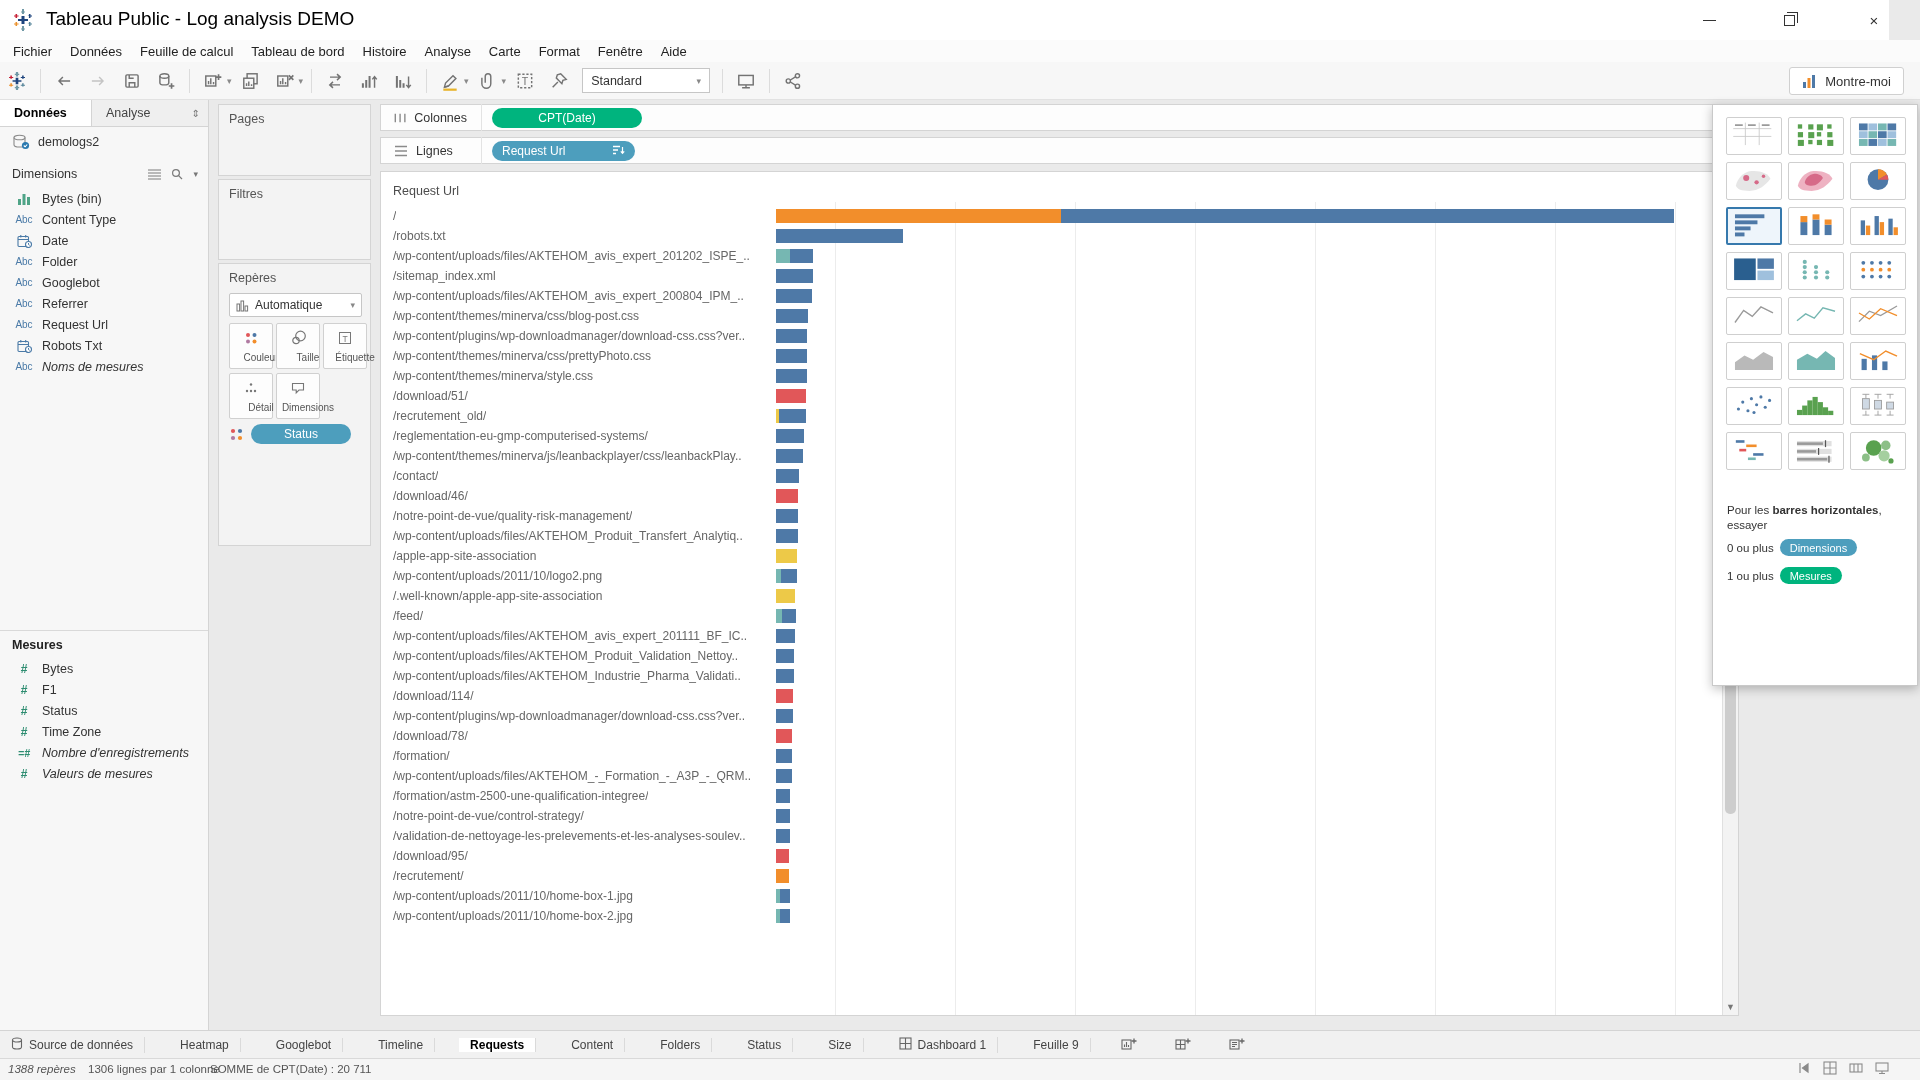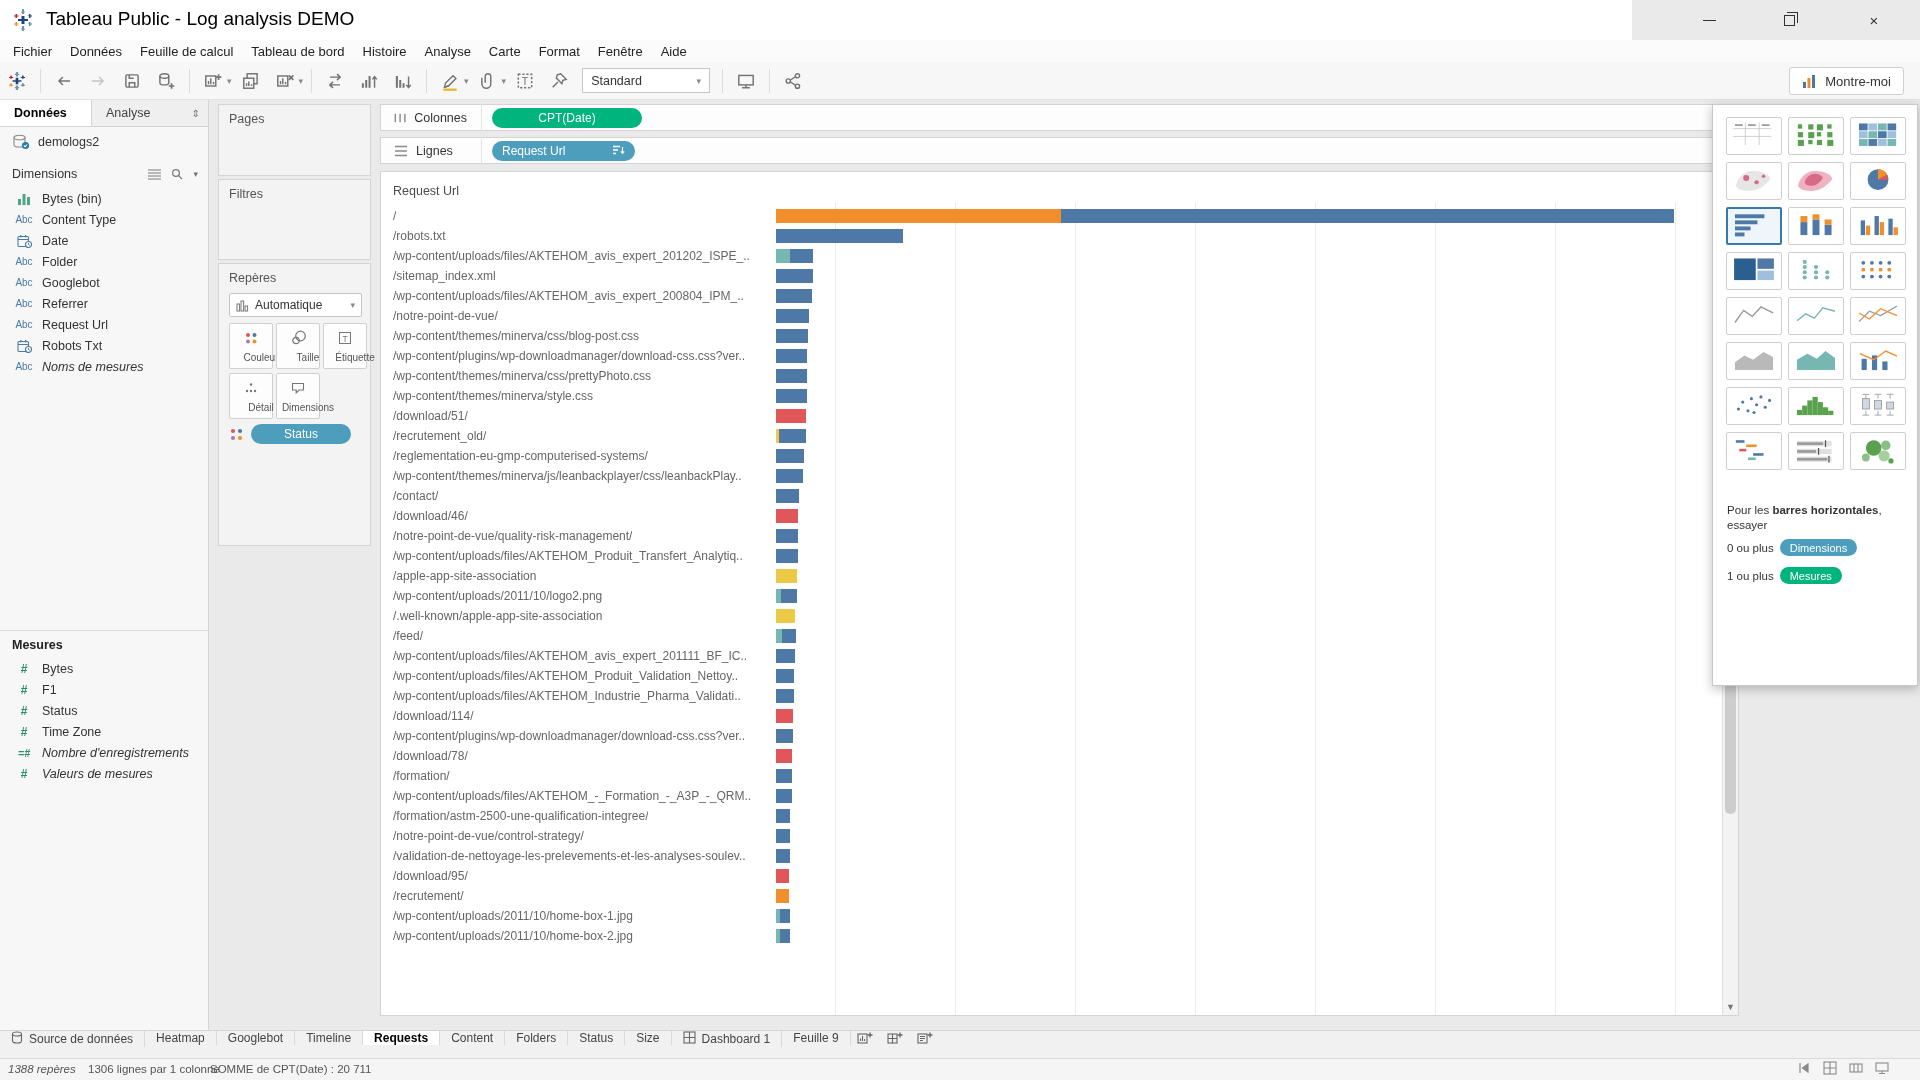--- a/index.html
+++ b/index.html
@@ -7,7 +7,7 @@
     font-family:"Liberation Sans", sans-serif; color:#333; }
 
   
-  #titlebar { position:absolute; left:0; top:0; width:1632px; height:40px; background:#fff; }
+  #titlebar { position:absolute; left:0; top:0; width:1889px; height:40px; background:#fff; }
   #app-icon { position:absolute; left:10px; top:7px; width:26px; height:26px; }
   #window-title { position:absolute; left:46px; top:8px; font-size:19px; color:#000; }
   .winbtn { position:absolute; top:0; width:58px; height:40px; display:flex; align-items:center; justify-content:center; color:#333; font-size:15px; }

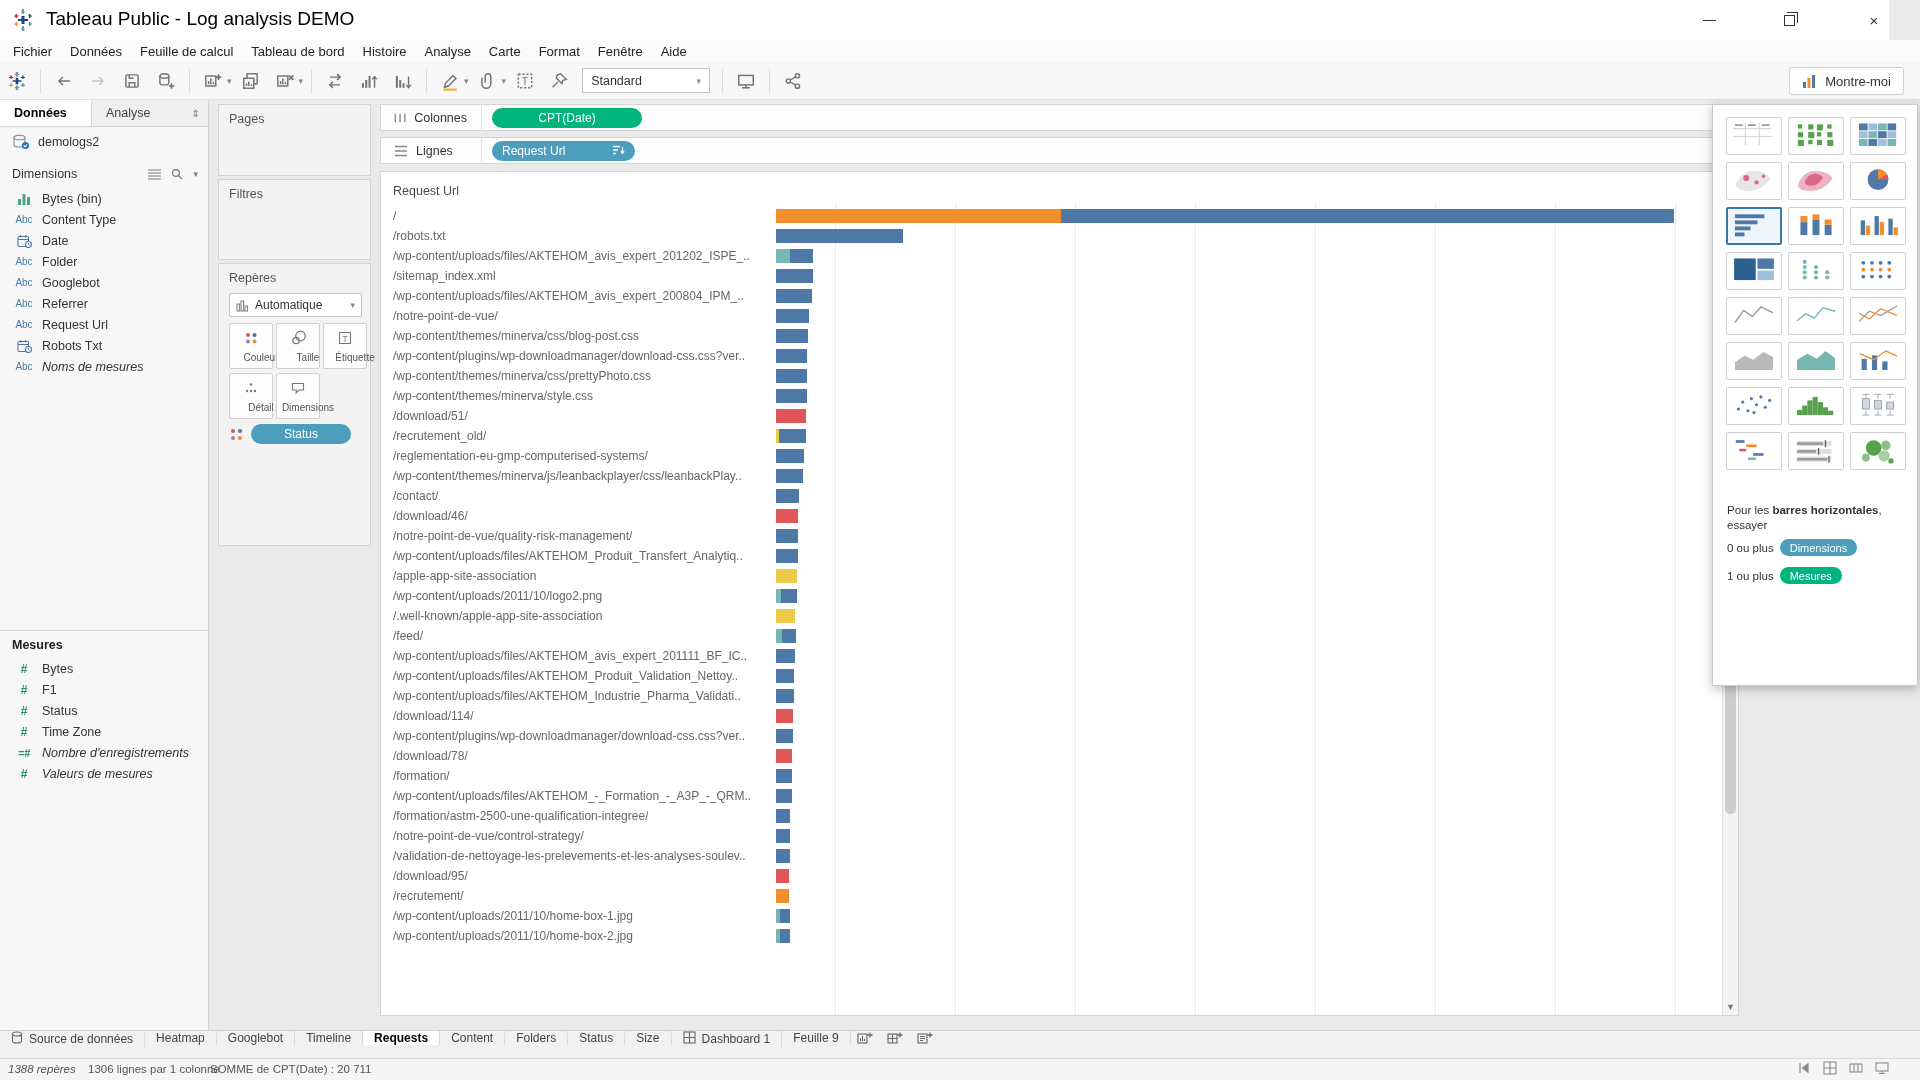--- a/index.html
+++ b/index.html
@@ -564,12 +564,6 @@
         </span>
       </div>
       <div class="crow">
-        <span class="rlabel">/notre-point-de-vue/</span>
-        <span class="rbars">
-          <span class="seg" style="width: 33px; background: rgb(78, 121, 167);"></span>
-        </span>
-      </div>
-      <div class="crow">
         <span class="rlabel">/wp-content/themes/minerva/css/blog-post.css</span>
         <span class="rbars">
           <span class="seg" style="width: 32px; background: rgb(78, 121, 167);"></span>

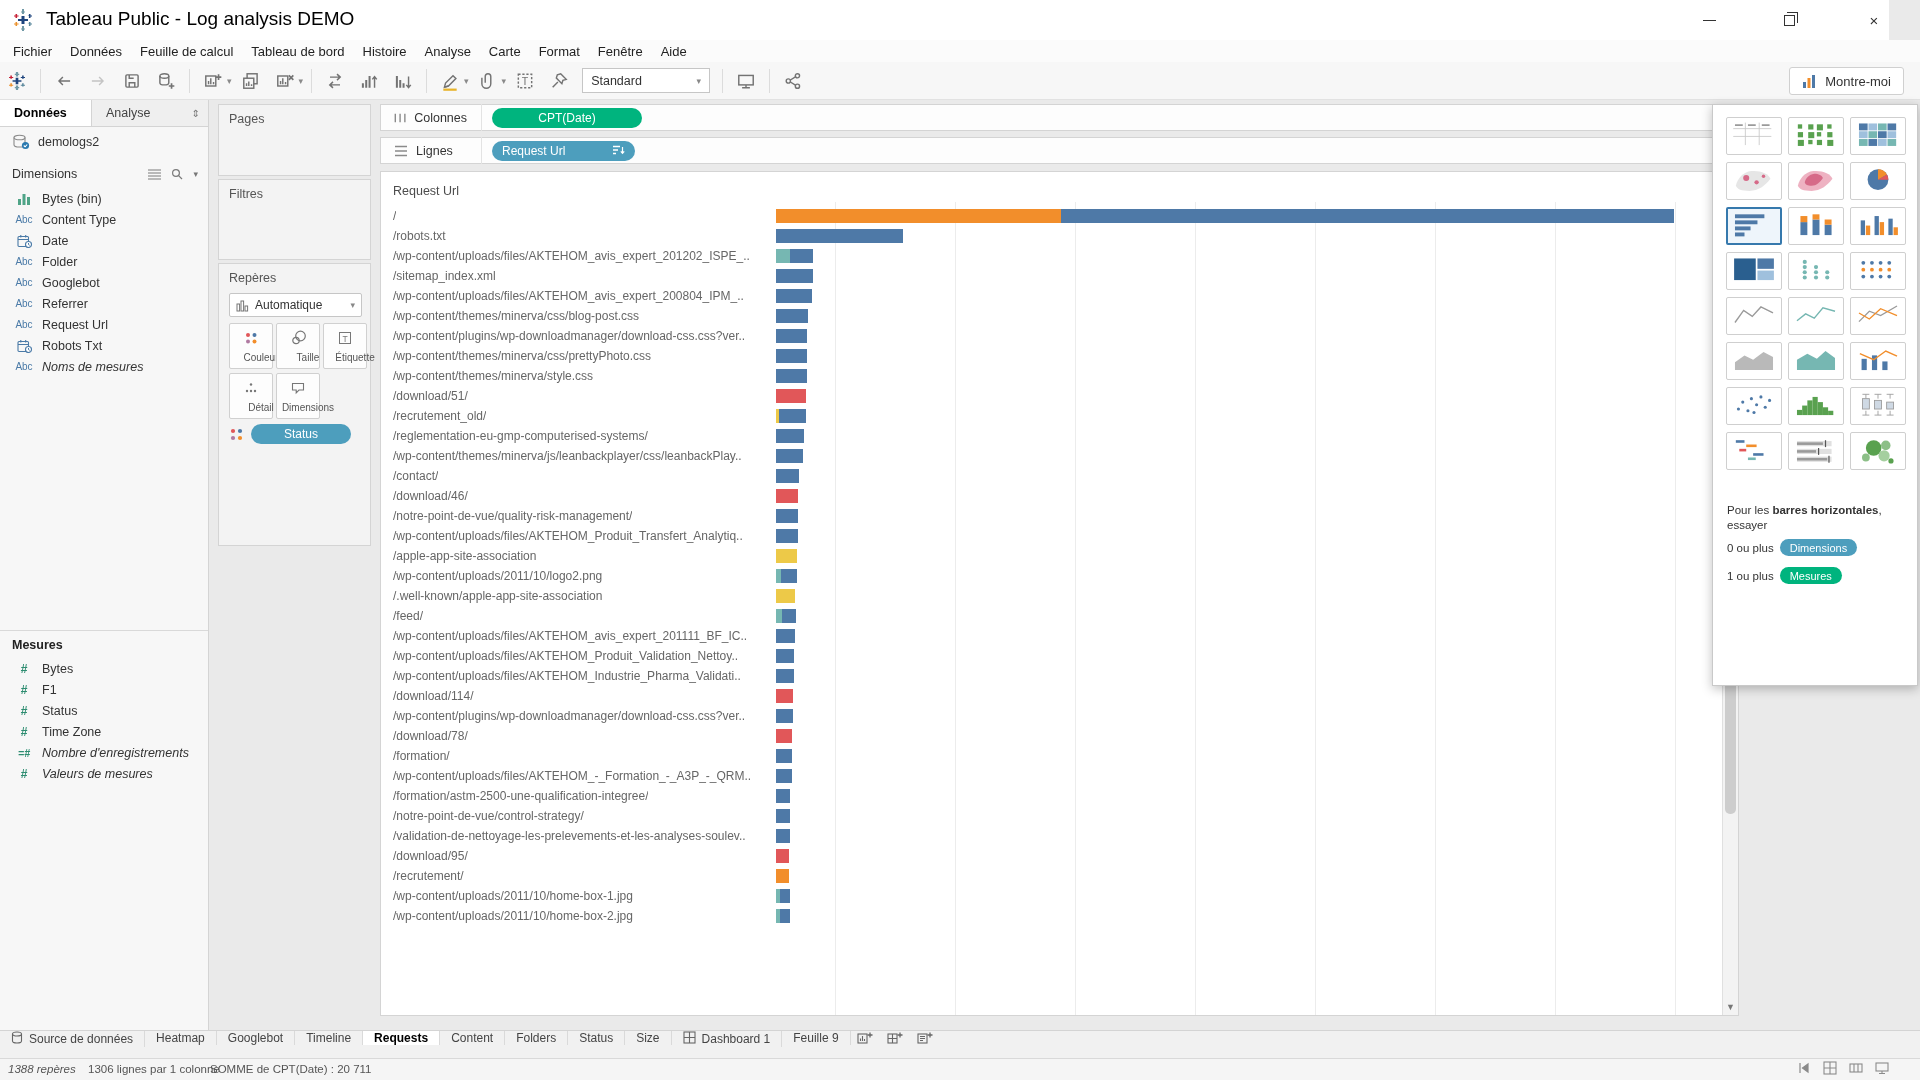--- a/index.html
+++ b/index.html
@@ -94,7 +94,7 @@
   .badge { height:17px; border-radius:9px; color:#fff; font-size:11px; display:flex; align-items:center; padding:0 10px; }
 
   
-  #sheet-tabbar { position:absolute; left:0; top:1030px; width:1920px; height:28px; background:#f1f1f1; border-top:1px solid #d4d4d4; display:flex; align-items:flex-start; }
+  #sheet-tabbar { position:absolute; left:0; top:1030px; width:1920px; height:28px; background:#f1f1f1; border-top:1px solid #d4d4d4; display:flex; align-items:center;gap:24px; }
   .sheet-tab { display:flex; align-items:center; gap:6px; padding:0 11px; font-size:12px; color:#444; border-right:1px solid #dadada; white-space:nowrap; }
   .sheet-tab.active { background:#fff; color:#000; font-weight:bold; }
   .newsheet-btn { display:flex; align-items:center; justify-content:center; width:30px; }

